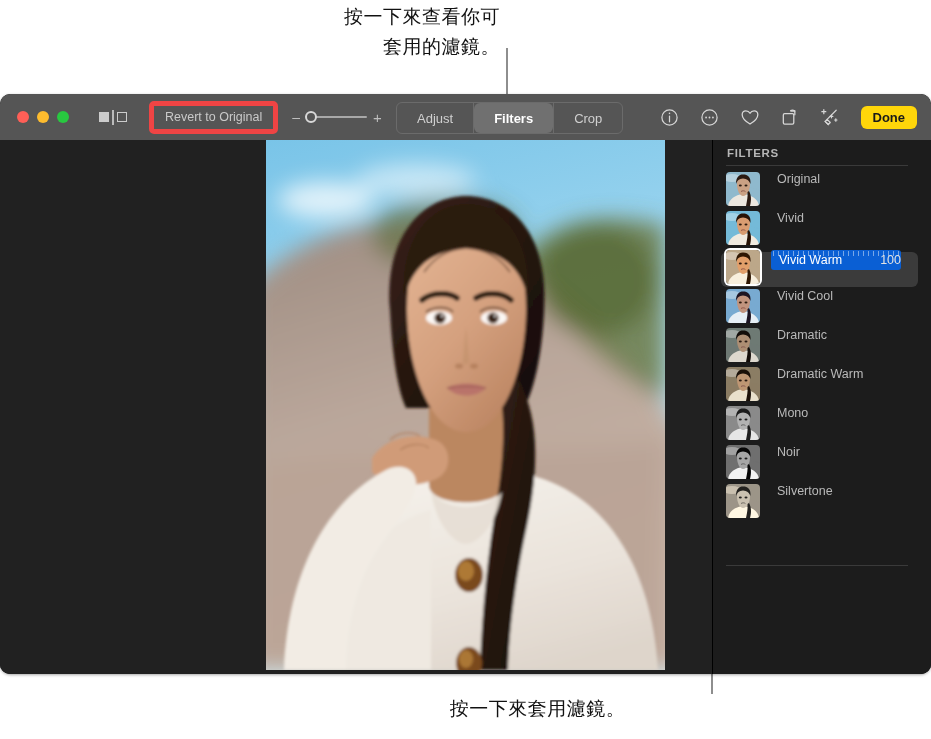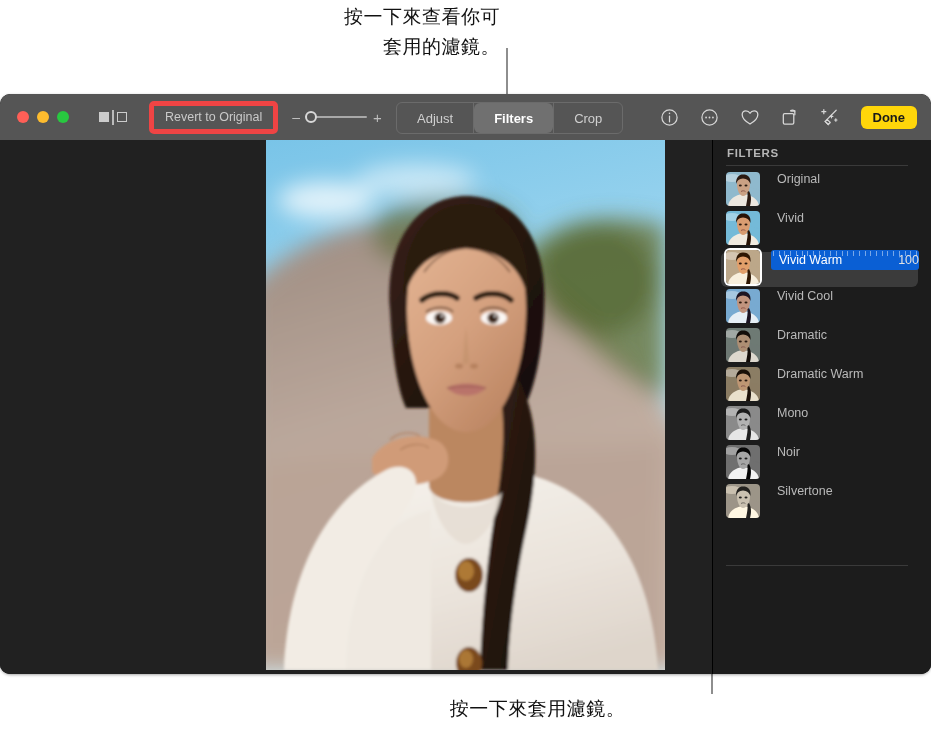--- a/index.html
+++ b/index.html
@@ -335,7 +335,7 @@
   .filter-row.selected .value-slider { position: relative; z-index: 2; }
   .value-slider {
     margin-left: 11px;
-    width: 148px;
+    width: 130px;
     height: 20px;
     background: #0a5fd4;
     border-radius: 3px;

